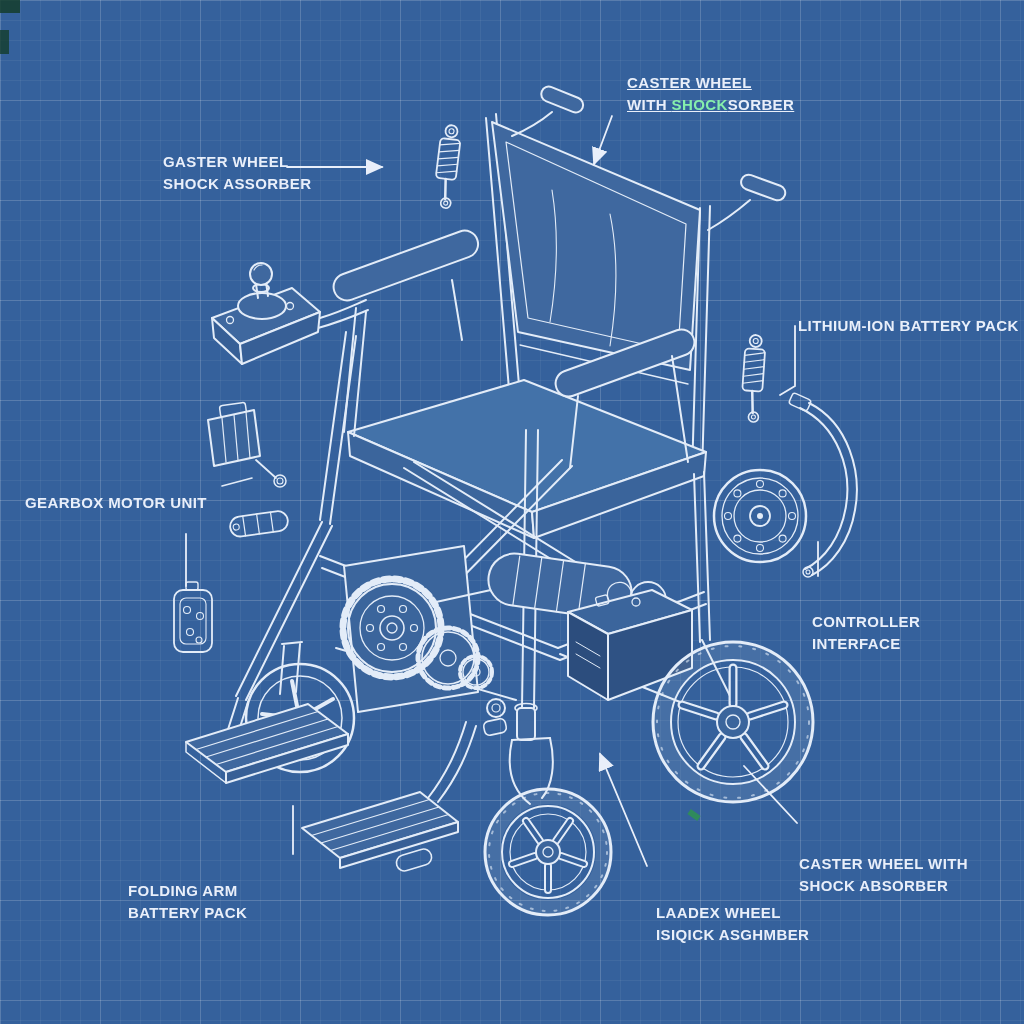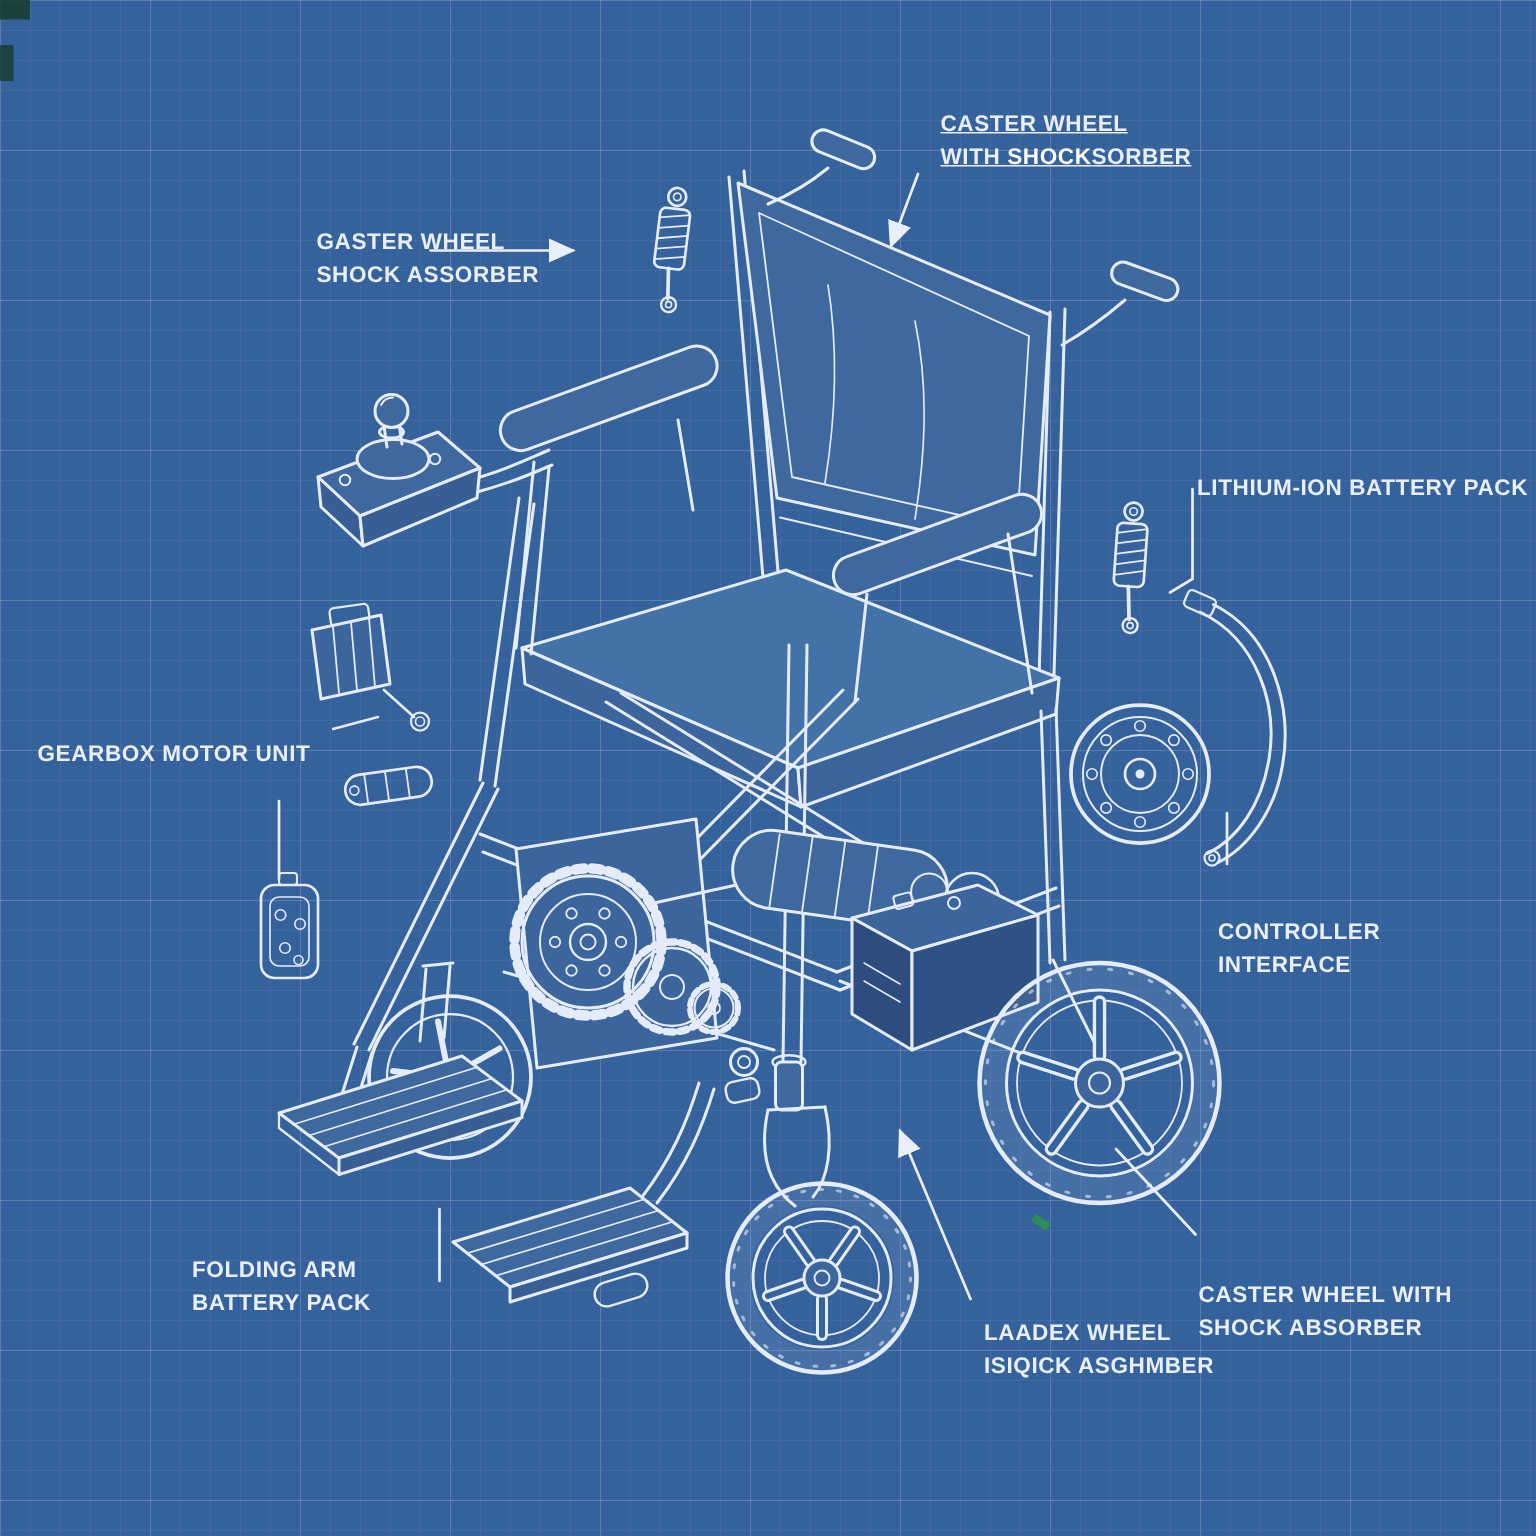--- a/index.html
+++ b/index.html
@@ -21,7 +21,7 @@
     letter-spacing:0.4px;line-height:1.45;white-space:nowrap;
     text-transform:uppercase;
   }
-  .accent{color:#ffffff;}
+  .accent{color:#86efac;}
 </style>
 </head>
 <body>

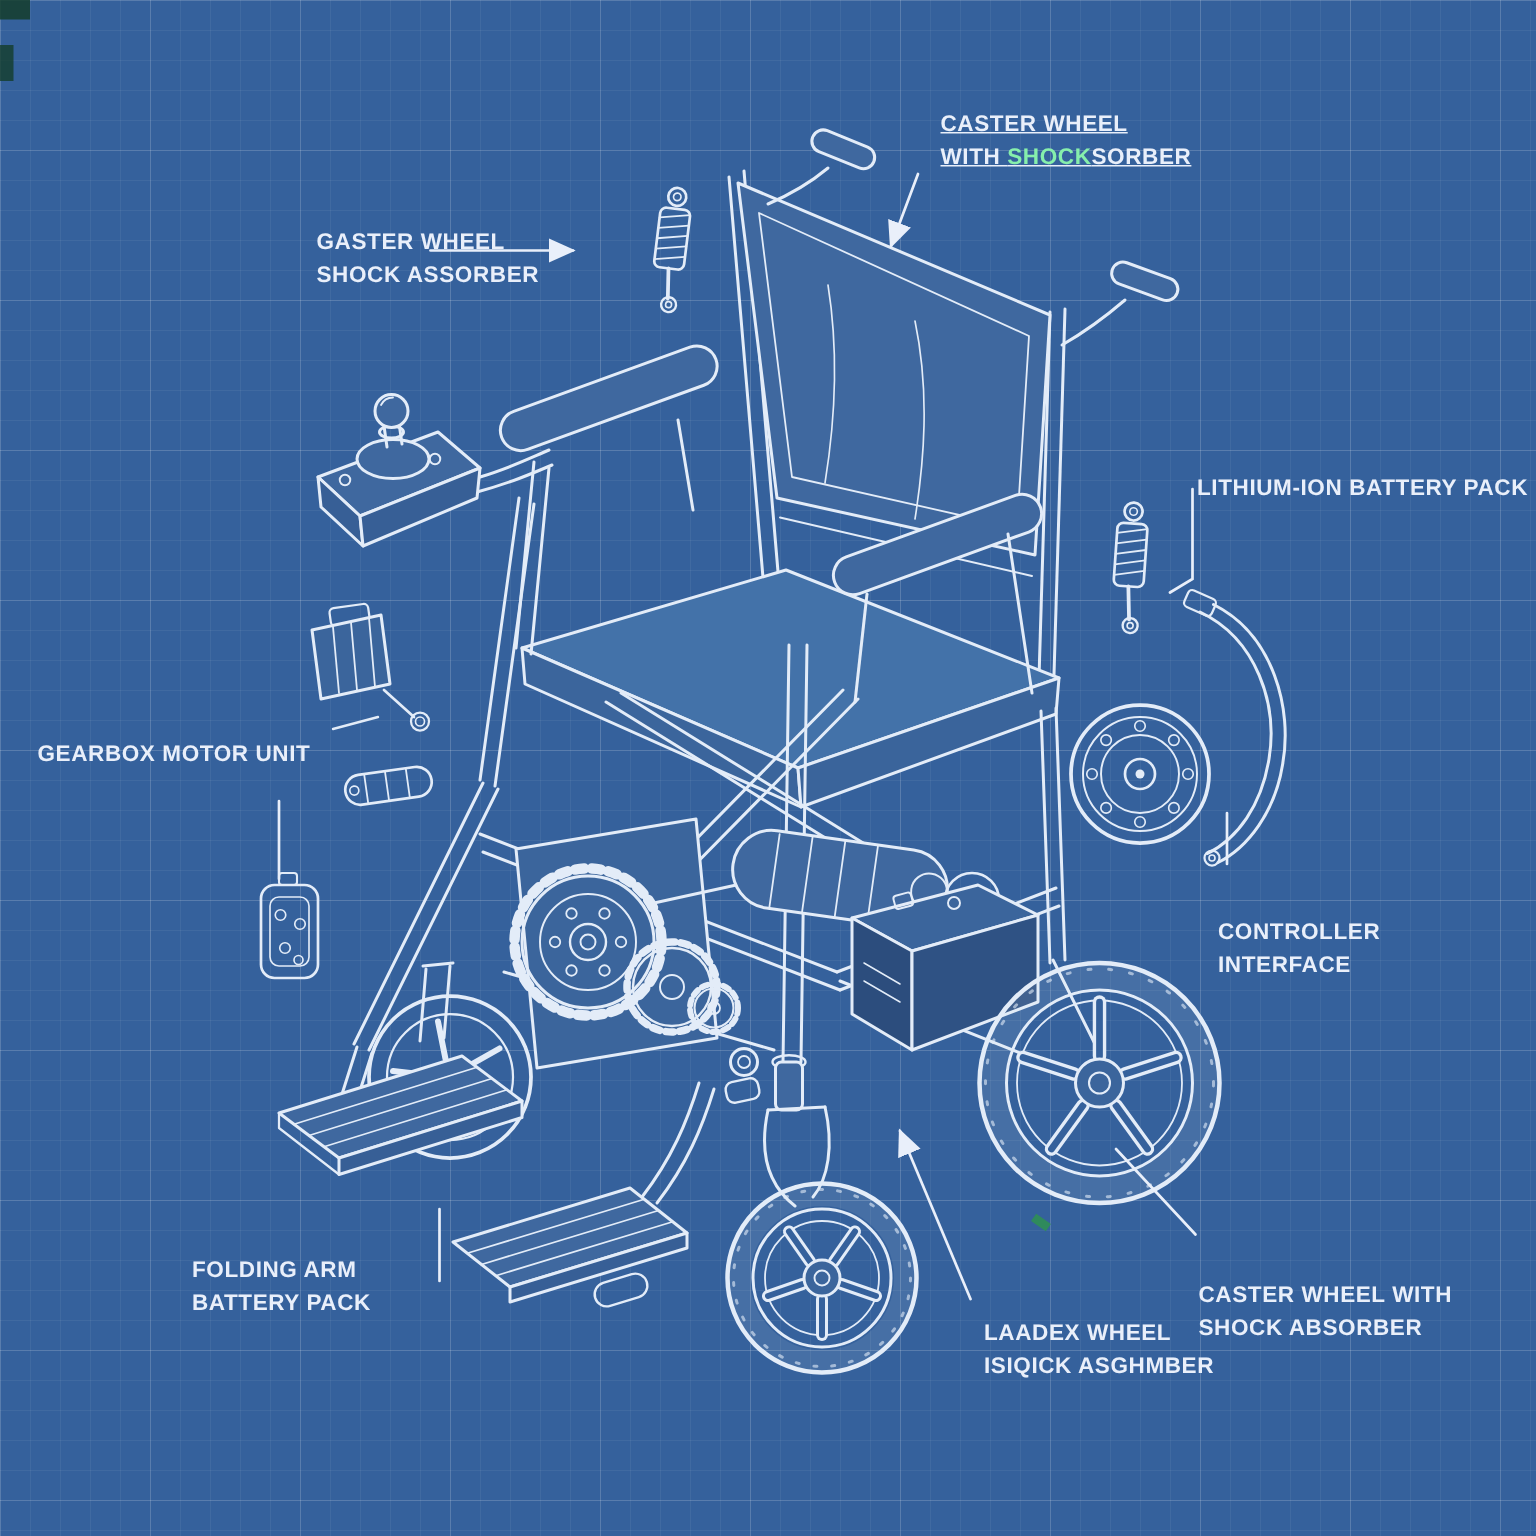--- a/index.html
+++ b/index.html
@@ -349,7 +349,7 @@
   <div><span>WITH </span><span class="accent">SHOCK</span><span>SORBER</span></div>
 </div>
 
-<div class="label" style="left:163px;top:151px;margin-left:48px;">
+<div class="label" style="left:163px;top:151px;">
   <div>GASTER WHEEL</div>
   <div>SHOCK ASSORBER</div>
 </div>

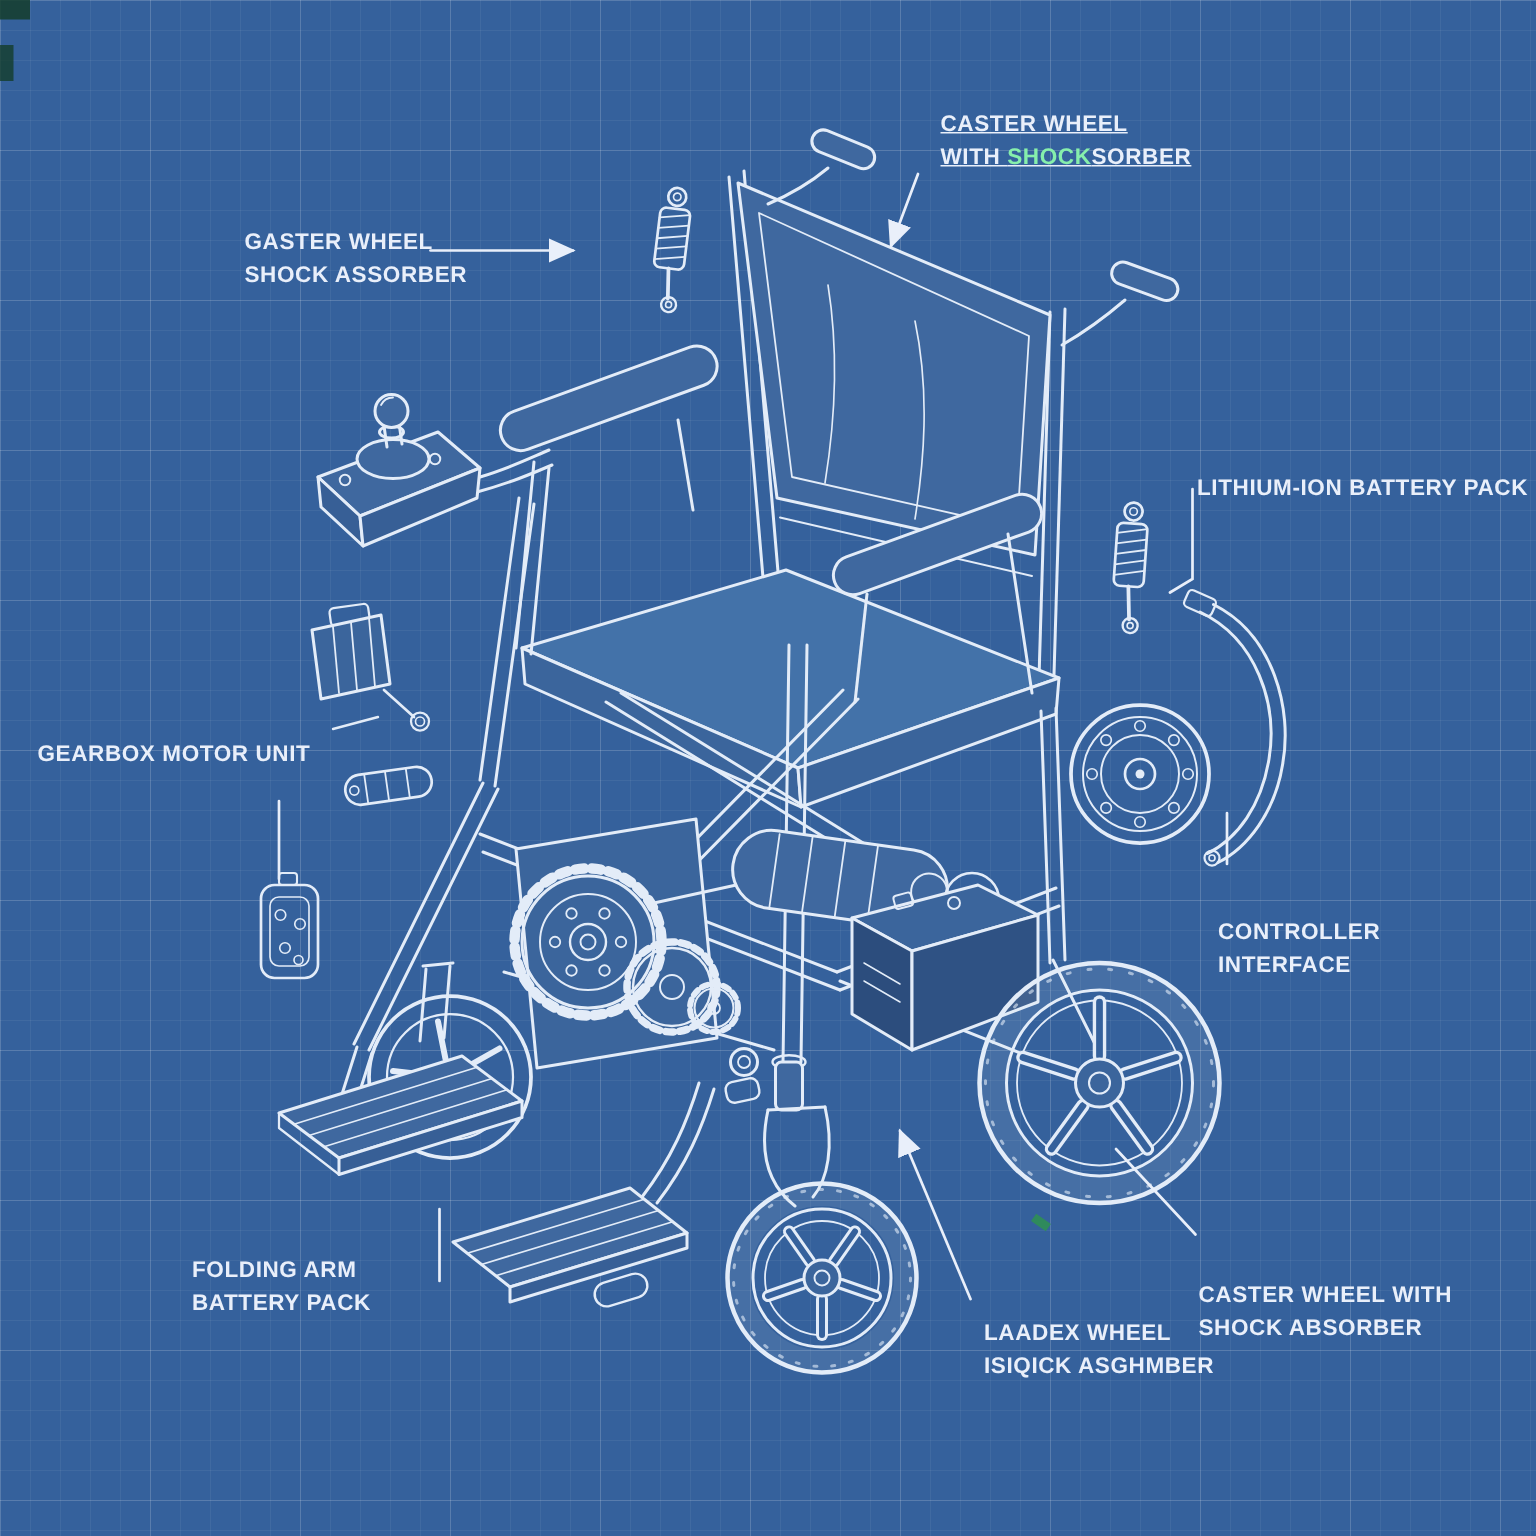--- a/index.html
+++ b/index.html
@@ -372,7 +372,7 @@
   <div>SHOCK ABSORBER</div>
 </div>
 
-<div class="label" style="left:128px;top:836px;">
+<div class="label" style="left:128px;top:880px;">
   <div>FOLDING ARM</div>
   <div>BATTERY PACK</div>
 </div>

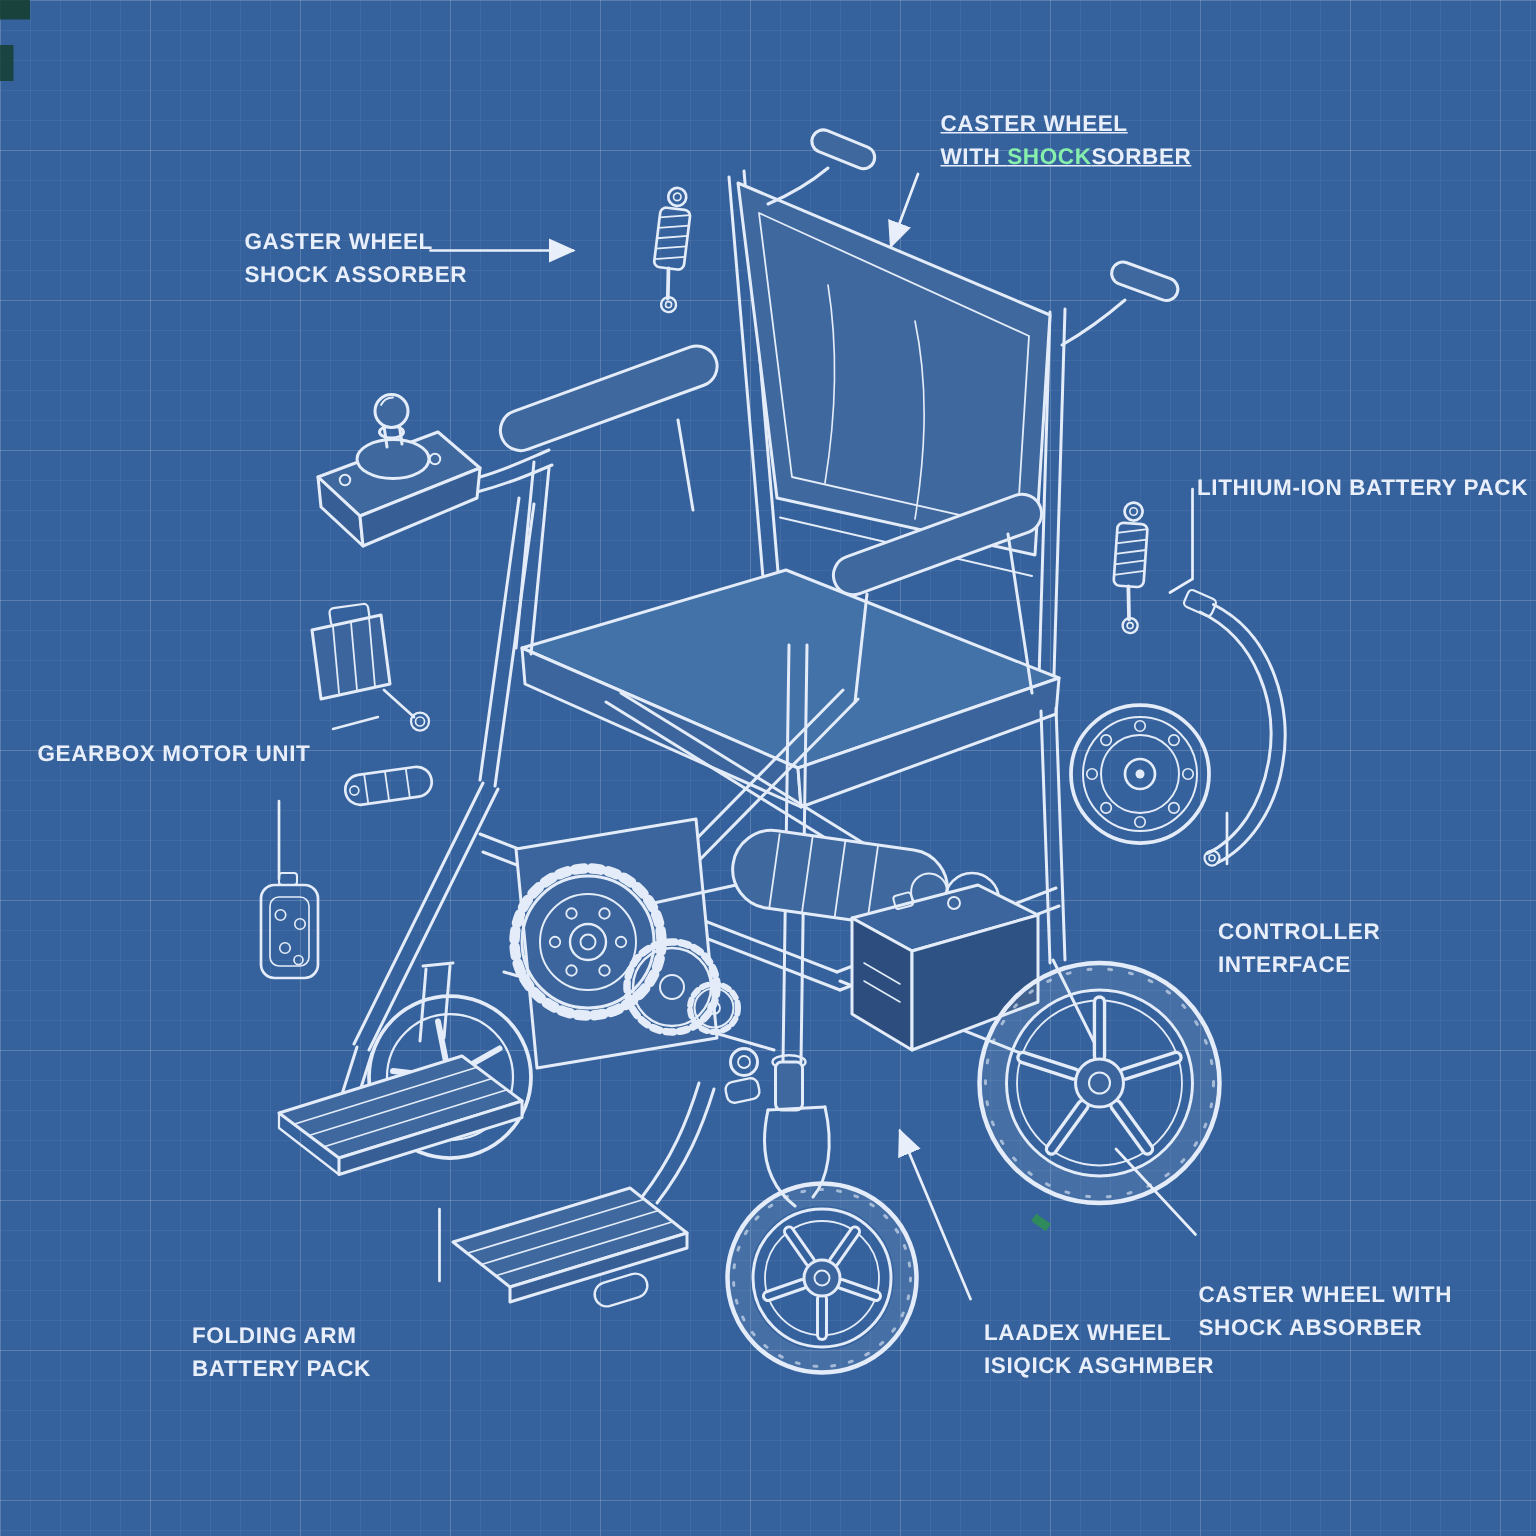--- a/index.html
+++ b/index.html
@@ -377,7 +377,7 @@
   <div>BATTERY PACK</div>
 </div>
 
-<div class="label" style="left:656px;top:878px;">
+<div class="label" style="left:656px;top:902px;">
   <div>LAADEX WHEEL</div>
   <div>ISIQICK ASGHMBER</div>
 </div>

